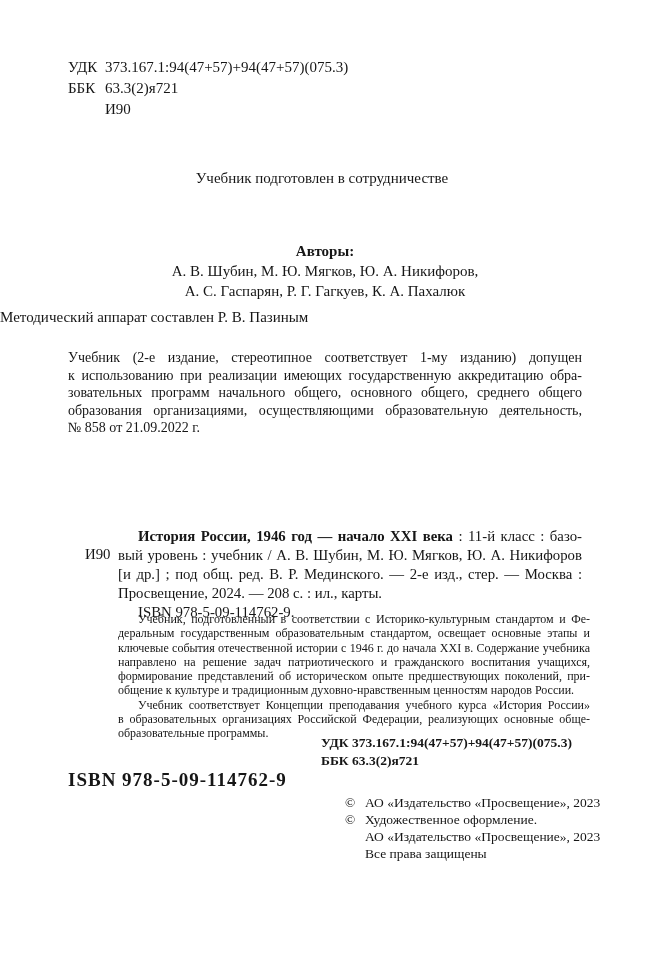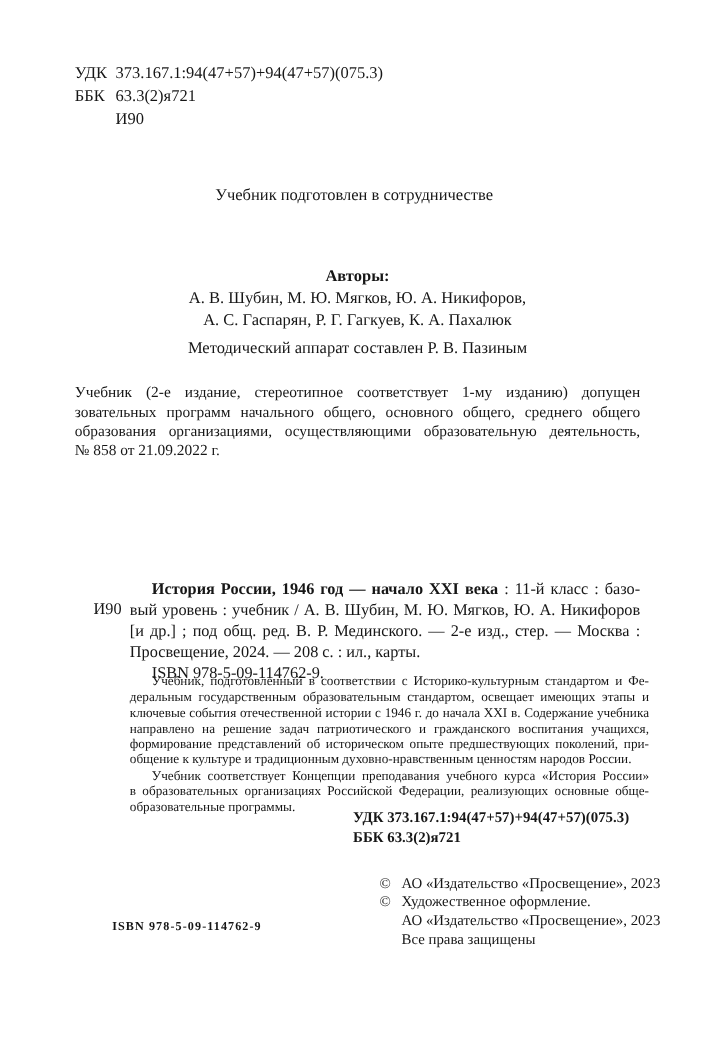--- a/index.html
+++ b/index.html
@@ -19,7 +19,7 @@
   #coop { left: 0; top: 168px; width: 644px; text-align: center; font-size: 15px; line-height: 20px; }
   #authors { left: 0; top: 241px; width: 650px; text-align: center; font-size: 15px; line-height: 20px; }
   #authors .head { font-weight: bold; }
-  #method { left: 0; top: 309px; width: 650px; text-align: center; font-size: 15px; }
+  #method { left: 0; top: 309px; width: 650px; text-align: left; font-size: 15px; }
 
   #para { left: 68px; top: 349px; width: 514px; font-size: 14px; line-height: 17.6px; }
 

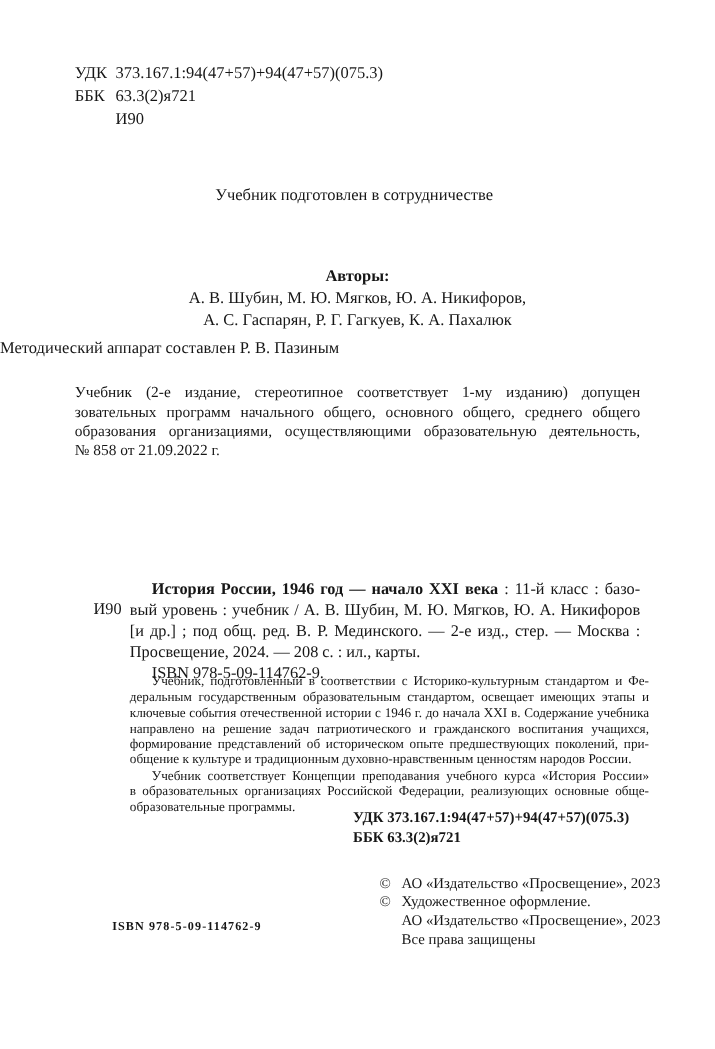--- a/index.html
+++ b/index.html
@@ -73,6 +73,7 @@
 
 <div class="abs just" id="para">
     <div class="tline">Учебник (2-е издание, стереотипное соответствует 1-му изданию) допущен</div>
+    <div class="tline">к использованию при реализации имеющих государственную аккредитацию обра-</div>
     <div class="tline">зовательных программ начального общего, основного общего, среднего общего</div>
     <div class="tline">образования организациями, осуществляющими образовательную деятельность,</div>
     <div class="tline nojust">№ 858 от 21.09.2022 г.</div>

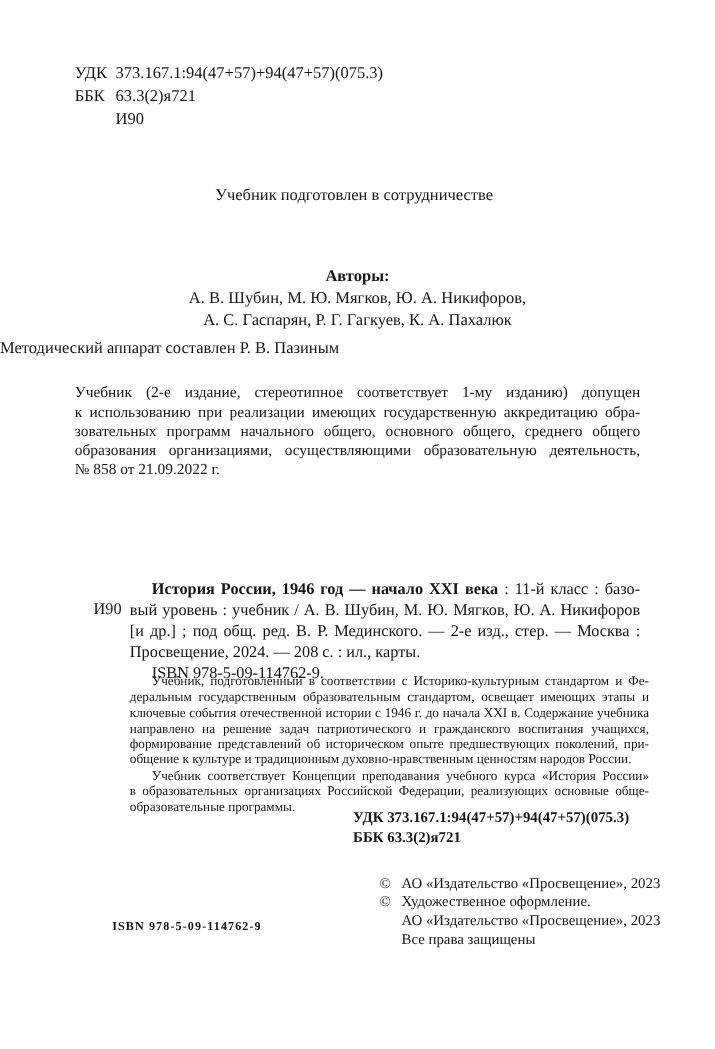--- a/index.html
+++ b/index.html
@@ -91,7 +91,7 @@
 
 <div class="abs just" id="annot">
     <div class="tline ind">Учебник, подготовленный в соответствии с Историко-культурным стандартом и Фе-</div>
-    <div class="tline">деральным государственным образовательным стандартом, освещает имеющих этапы и</div>
+    <div class="tline">деральным государственным образовательным стандартом, освещает основные этапы и</div>
     <div class="tline">ключевые события отечественной истории с 1946 г. до начала XXI в. Содержание учебника</div>
     <div class="tline">направлено на решение задач патриотического и гражданского воспитания учащихся,</div>
     <div class="tline">формирование представлений об историческом опыте предшествующих поколений, при-</div>

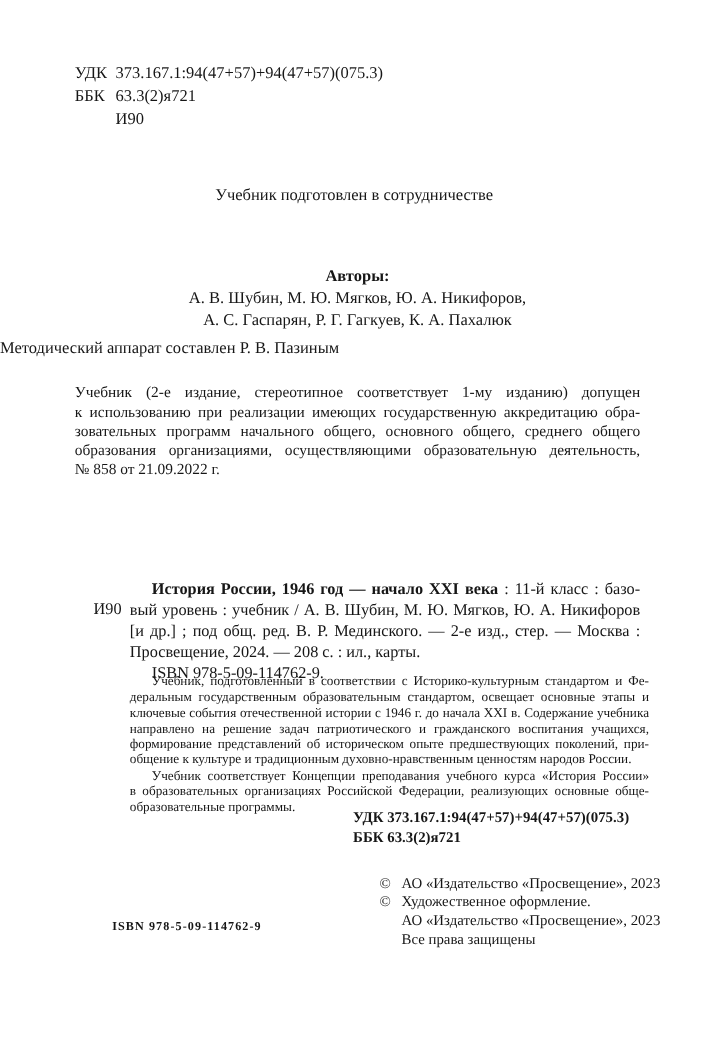--- a/index.html
+++ b/index.html
@@ -36,7 +36,7 @@
 
   #bottom-codes { left: 321px; top: 734px; font-size: 13.5px; font-weight: bold; line-height: 17.5px; }
 
-  #isbn { left: 68px; top: 836px; font-size: 11px; font-weight: bold; letter-spacing: 1px; margin-left: 34px; }
+  #isbn { left: 68px; top: 769px; font-size: 19px; font-weight: bold; letter-spacing: 1px; }
 
   #copyright { left: 345px; top: 794px; font-size: 13.5px; line-height: 17px; }
   #copyright .sym { display: inline-block; width: 20px; }

